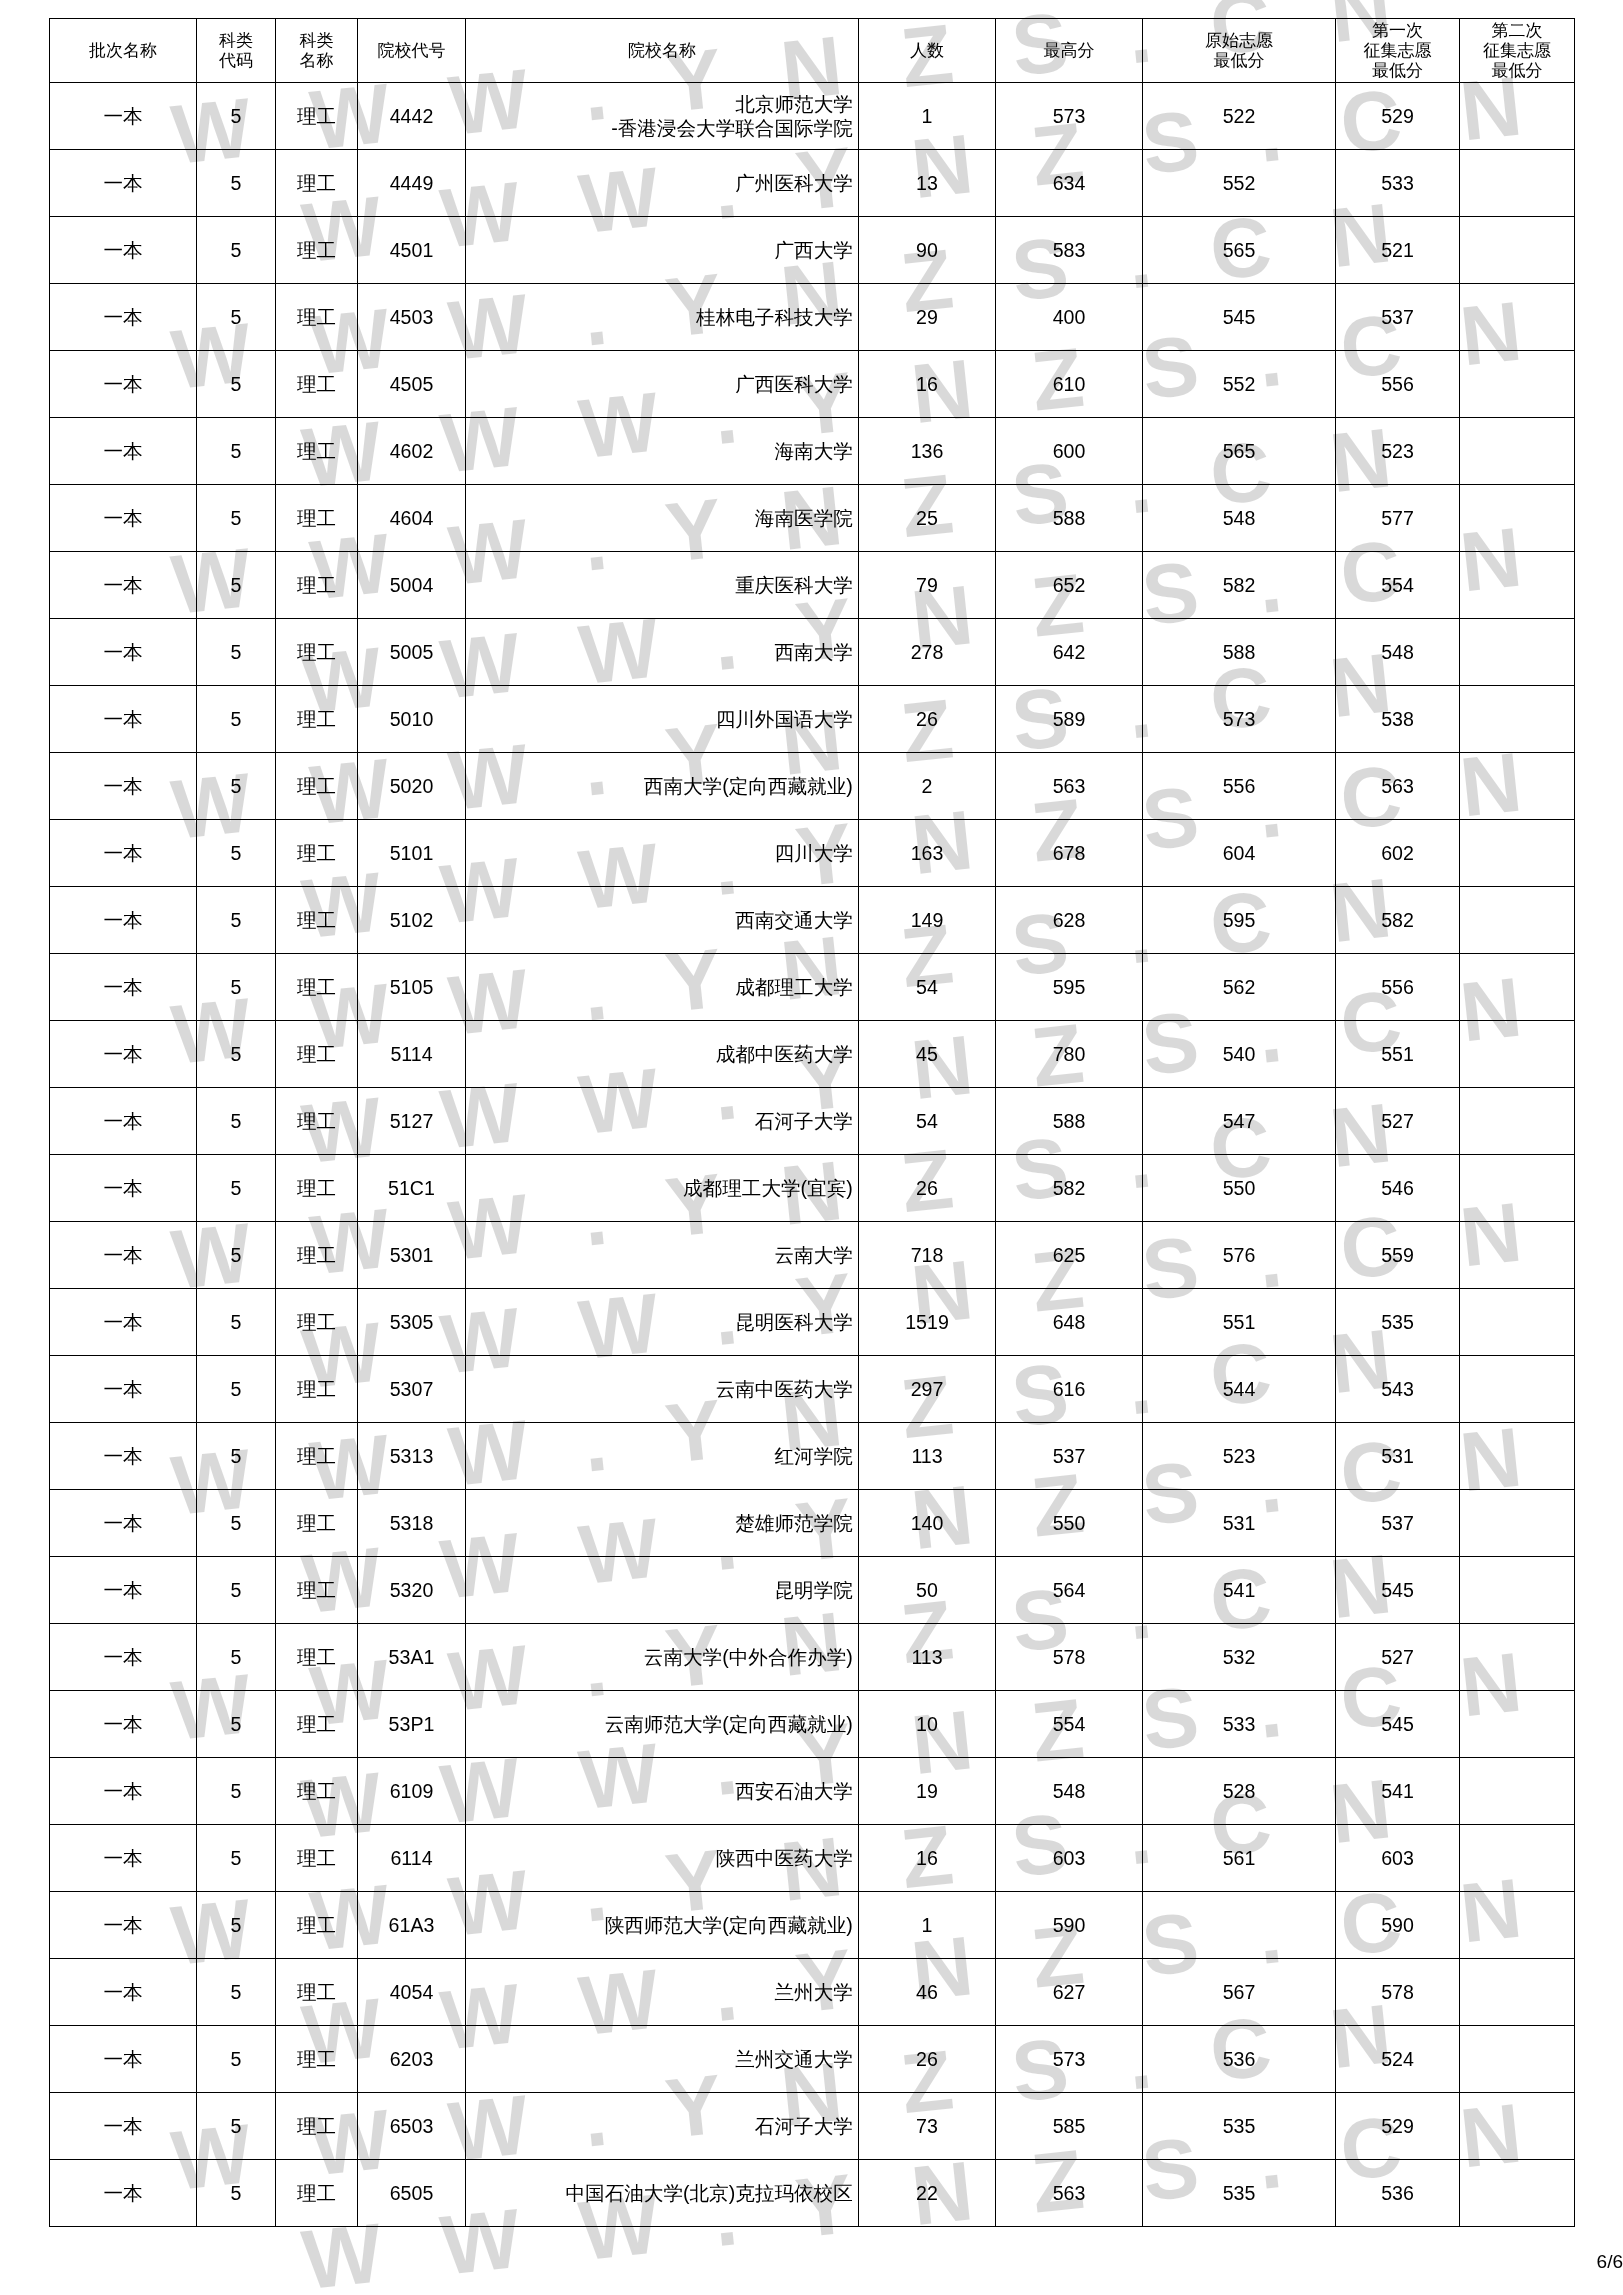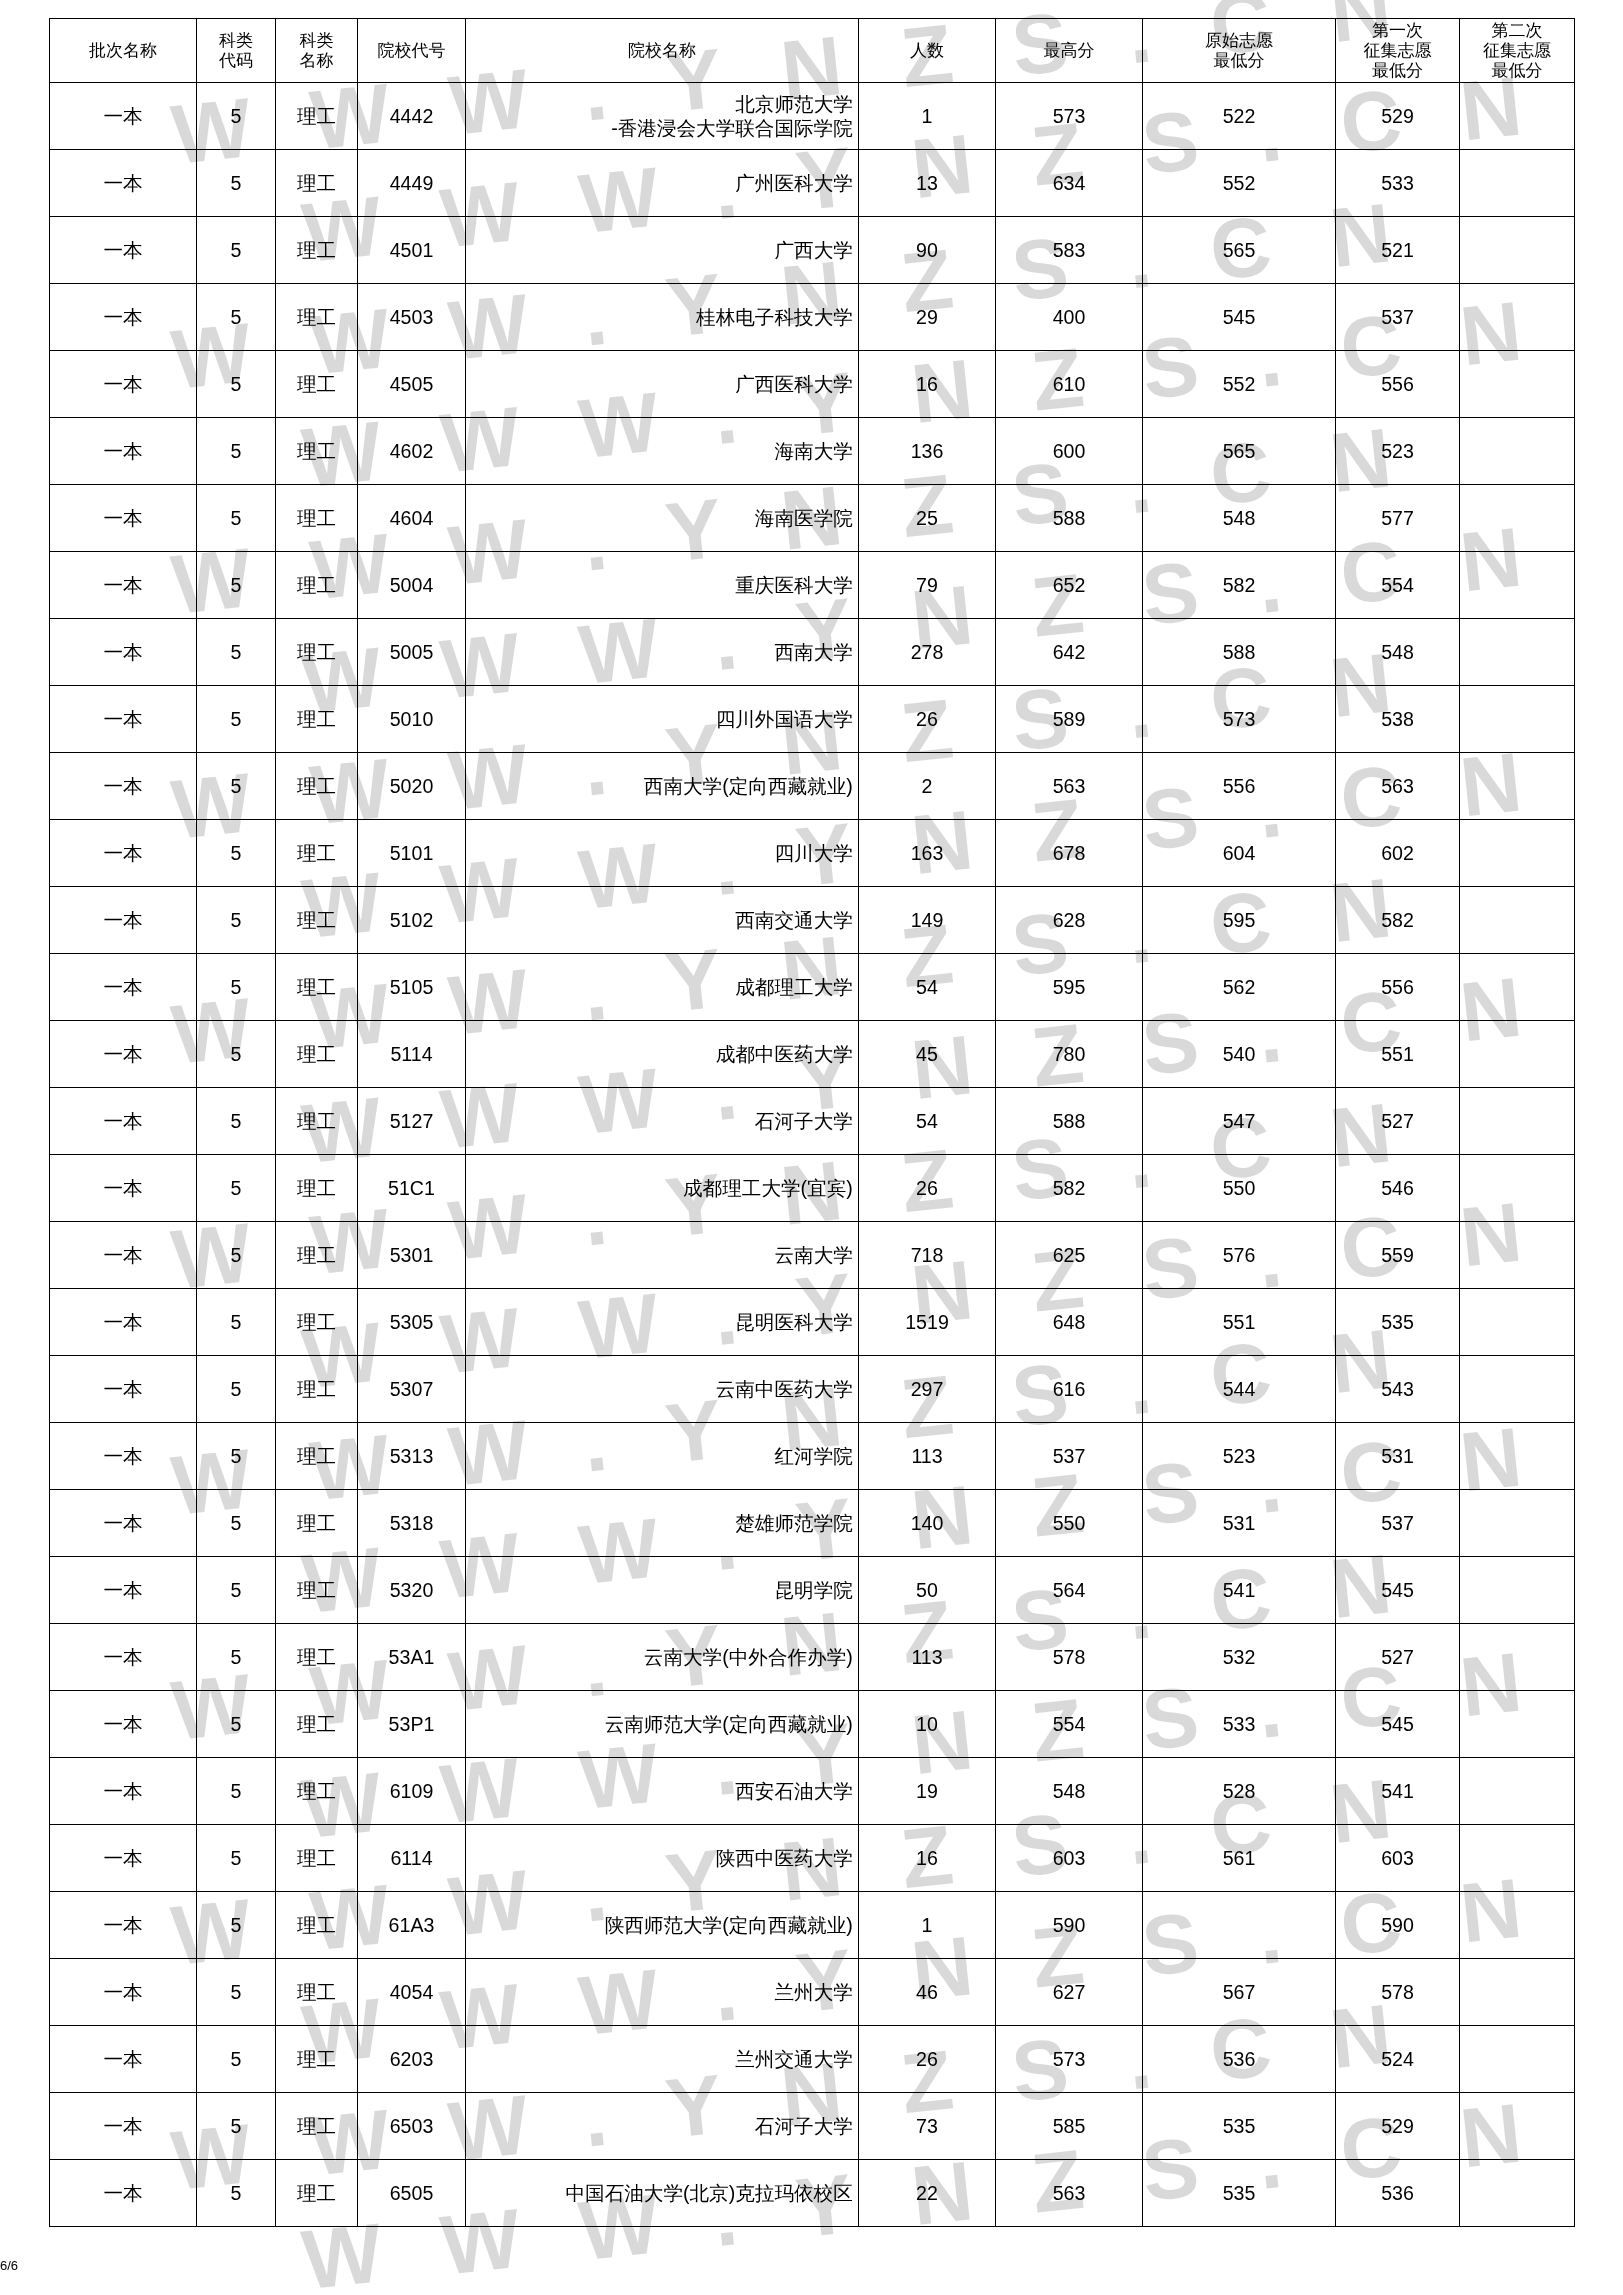--- a/index.html
+++ b/index.html
@@ -64,8 +64,8 @@
     position: absolute;
     left: 0; right: 0;
     bottom: 22px;
-    text-align: left;
-    font-size: 13px;
+    text-align: right;
+    font-size: 19px;
     z-index: 1;
   }
 </style>

